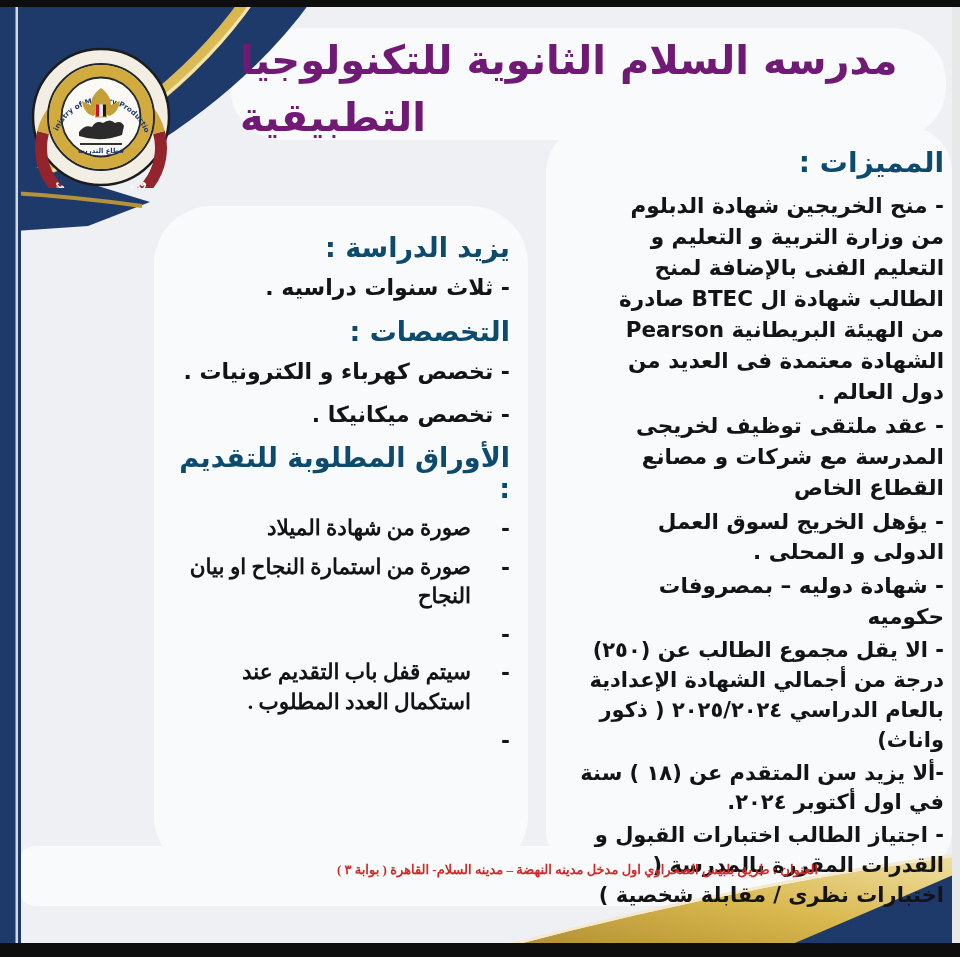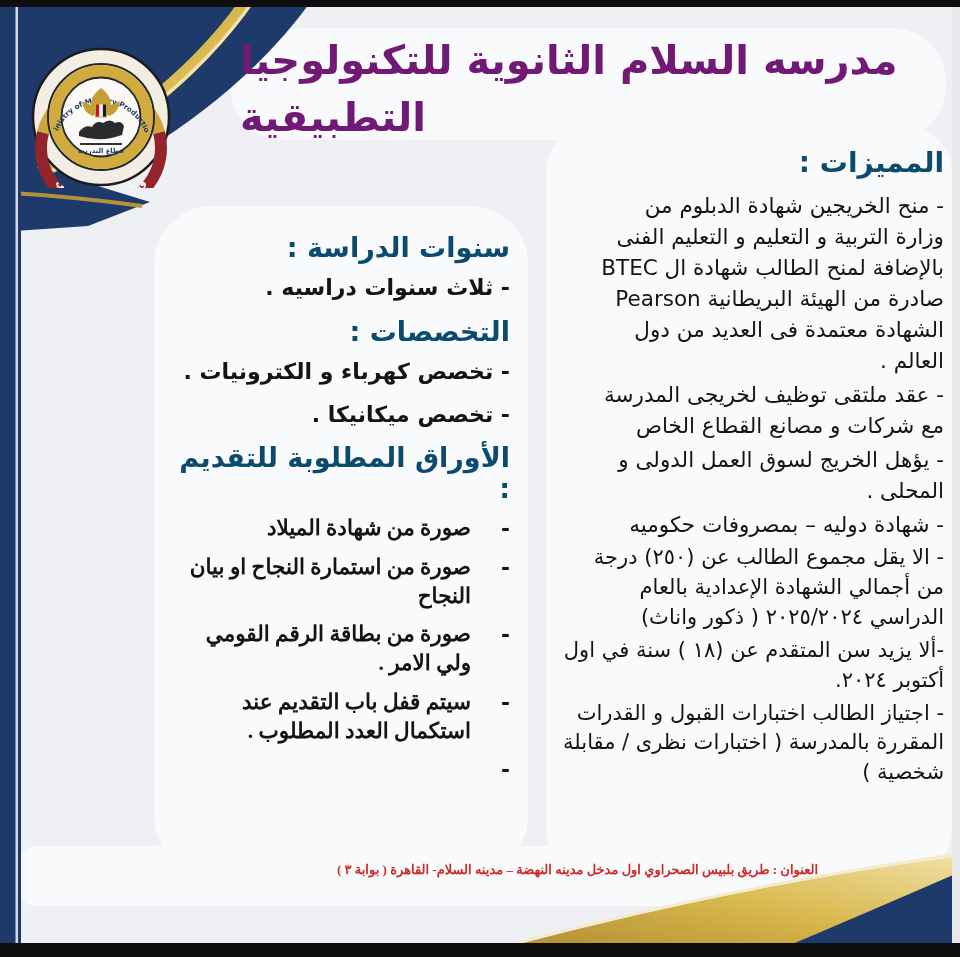--- a/index.html
+++ b/index.html
@@ -33,7 +33,7 @@
   .gap-top{margin-top:16px;}
 
   #features{padding-left:36px;}            
-  .b-item{font-size:21.5px;font-weight:normal;line-height:1.44;margin:1px 0 3px 0;}
+  .b-item{font-size:21.5px;font-weight:bold;line-height:1.44;margin:1px 0 3px 0;}
   #conditions .b-item{font-size:21px;line-height:1.42;}
 
   .l-item{font-size:22px;font-weight:bold;line-height:1.4;margin:0 0 12px 0;}

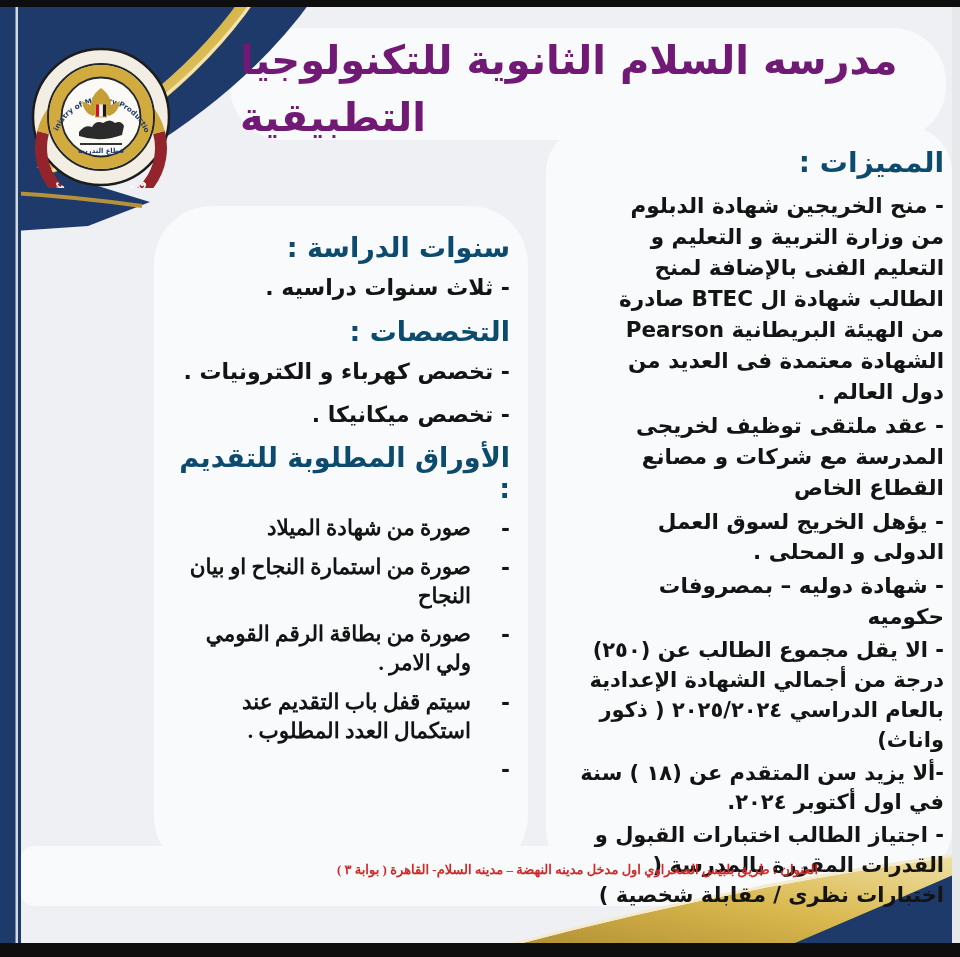--- a/index.html
+++ b/index.html
@@ -126,7 +126,7 @@
   <div id="title">مدرسه السلام الثانوية للتكنولوجيا التطبيقية</div>
 
   <div class="col" id="col-left">
-    <div class="h-blue">سنوات الدراسة :</div>
+    <div class="h-blue">يزيد الدراسة :</div>
     <div class="l-item">- ثلاث سنوات دراسيه .</div>
 
     <div class="h-blue gap-top">التخصصات :</div>

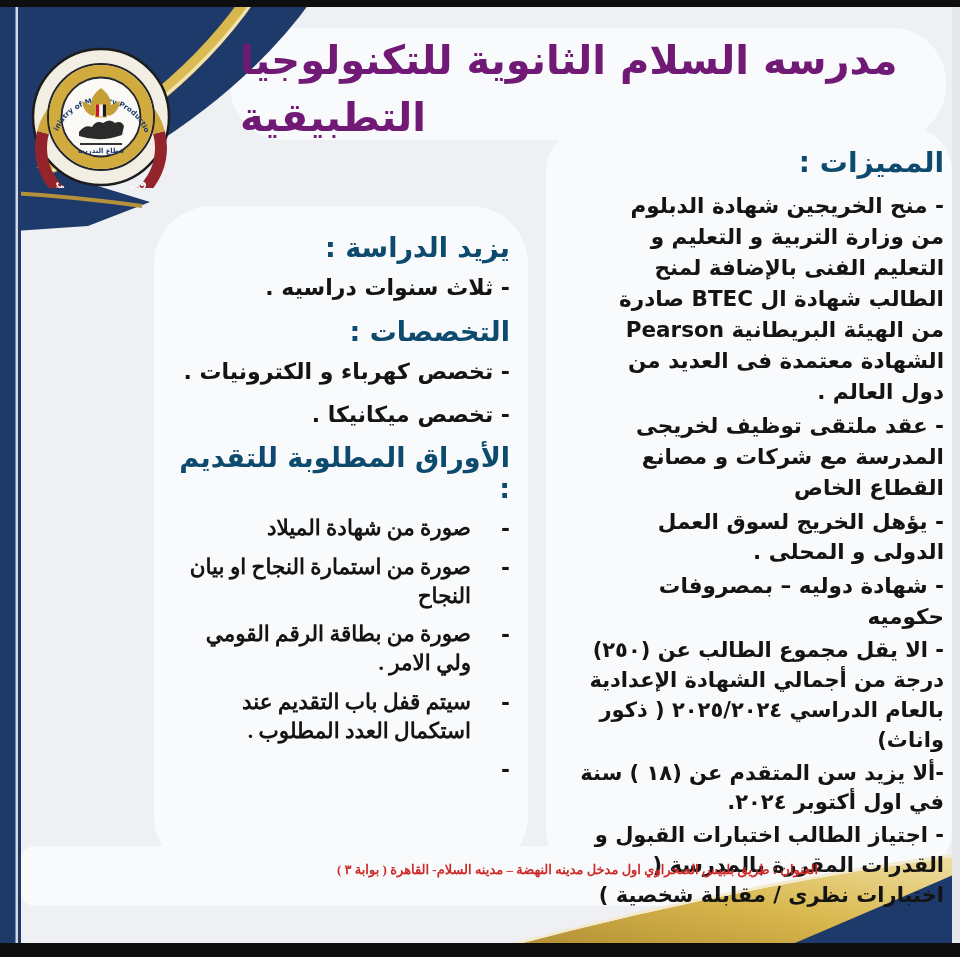--- a/index.html
+++ b/index.html
@@ -145,7 +145,6 @@
       </div>
       <div class="doc-item">
         <span class="dash">-</span>
-        <span class="txt">صورة من بطاقة الرقم القومي ولي الامر .</span>
       </div>
       <div class="doc-item">
         <span class="dash">-</span>

